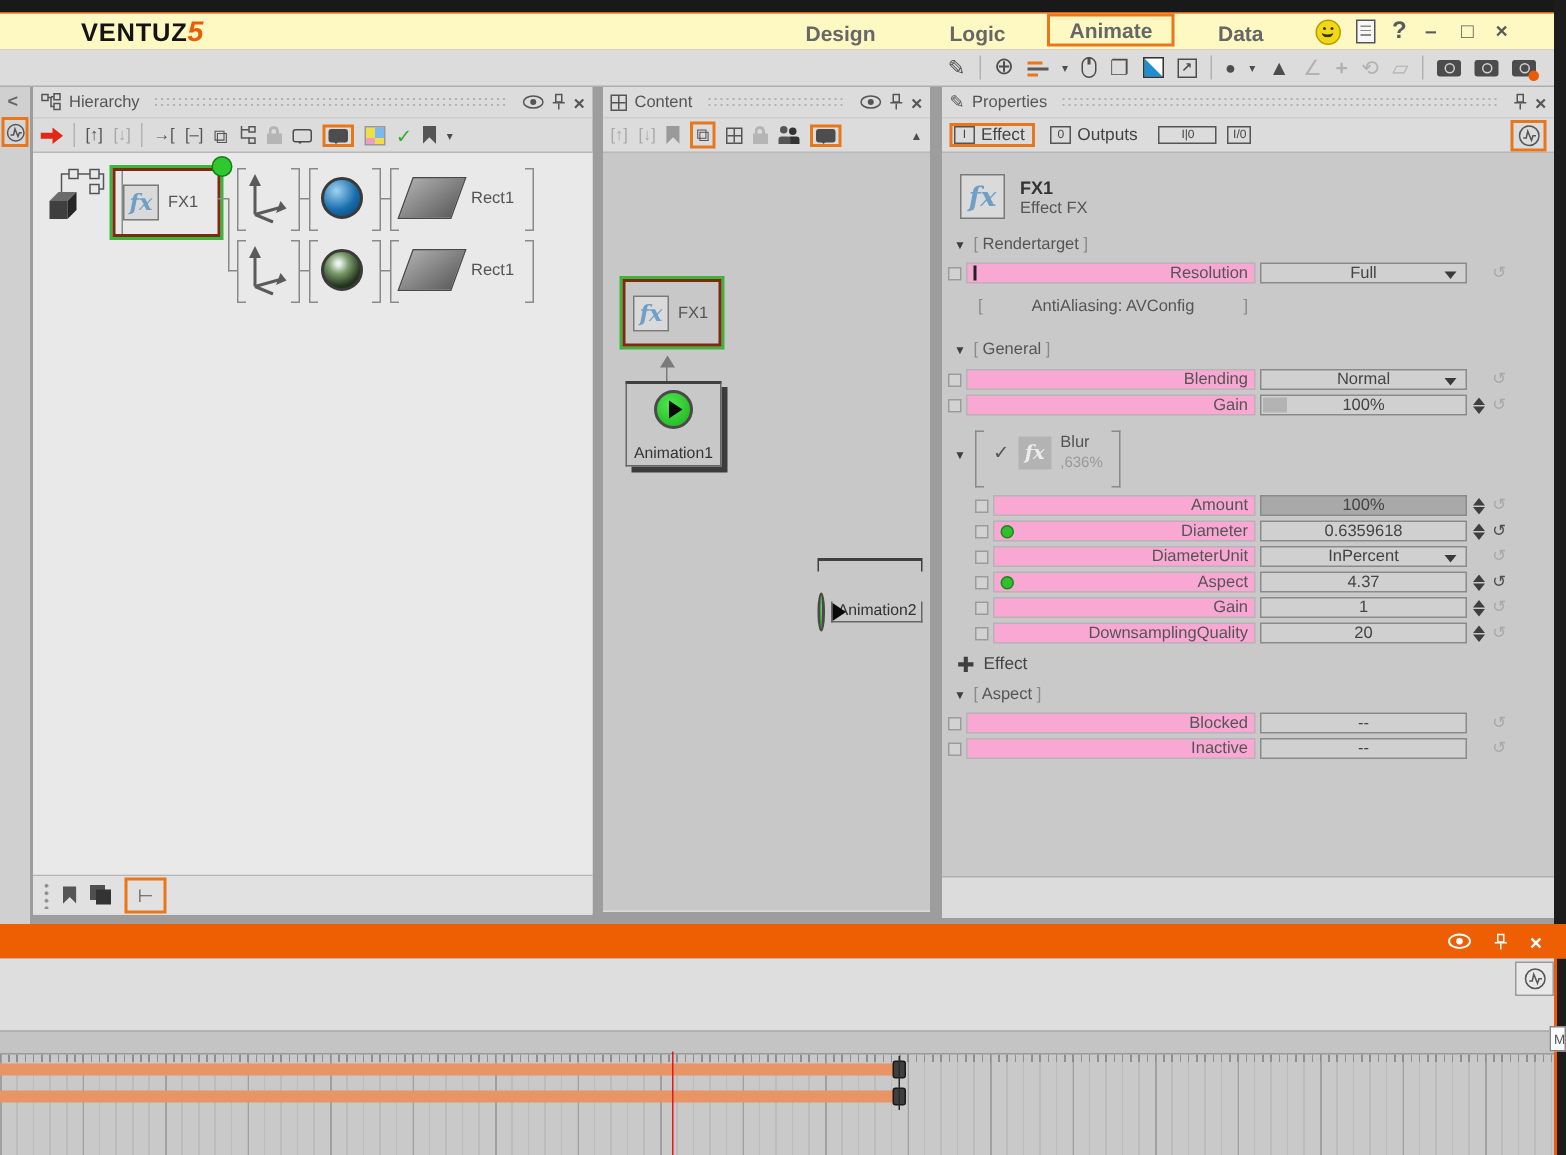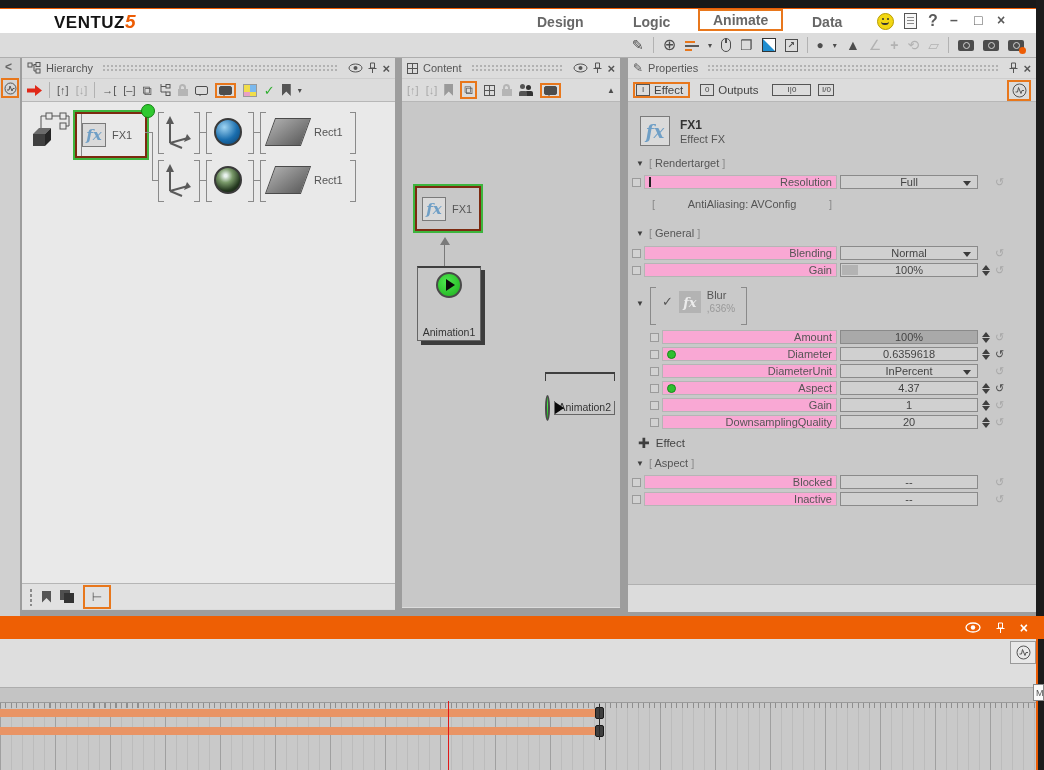--- a/index.html
+++ b/index.html
@@ -8,7 +8,7 @@
     -webkit-user-select:none;user-select:none;}
   
   .topstrip{position:absolute;left:0;top:0;width:1044px;height:8px;background:#191919;border-bottom:1px solid #ed5c04;box-sizing:content-box;}
-  .menubar{position:absolute;left:0;top:9px;width:1044px;height:24px;background:#ffffff;}
+  .menubar{position:absolute;left:0;top:9px;width:1044px;height:24px;background:#fef9c3;}
   .logo{position:absolute;left:54px;top:2px;font-size:17px;font-weight:bold;color:#141414;letter-spacing:.5px;}
   .logo .mark{color:#ed5c04;font-style:italic;font-size:19px;}
   .mi{position:absolute;top:5px;font-size:14px;font-weight:bold;color:#676767;cursor:default;}

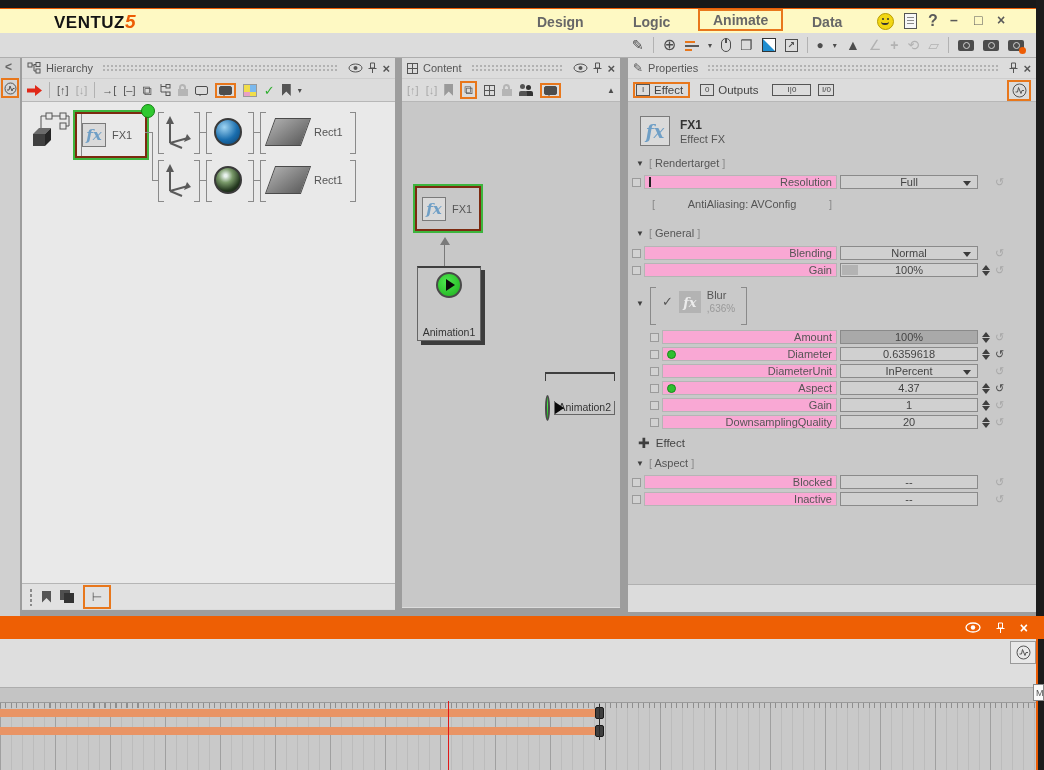--- a/index.html
+++ b/index.html
@@ -400,7 +400,7 @@
       <div class="arrowhead" style="left:38px;top:130px"></div>
       <div class="cline" style="left:42px;top:138px;width:1px;height:27px;background:#7a7a7a"></div>
 
-      <div class="animnode" style="left:15px;top:164px;width:64px;height:75px">
+      <div class="animnode" style="left:15px;top:152px;width:64px;height:57px">
         <span class="play"></span>
         <span class="alabel">Animation1</span>
       </div>

